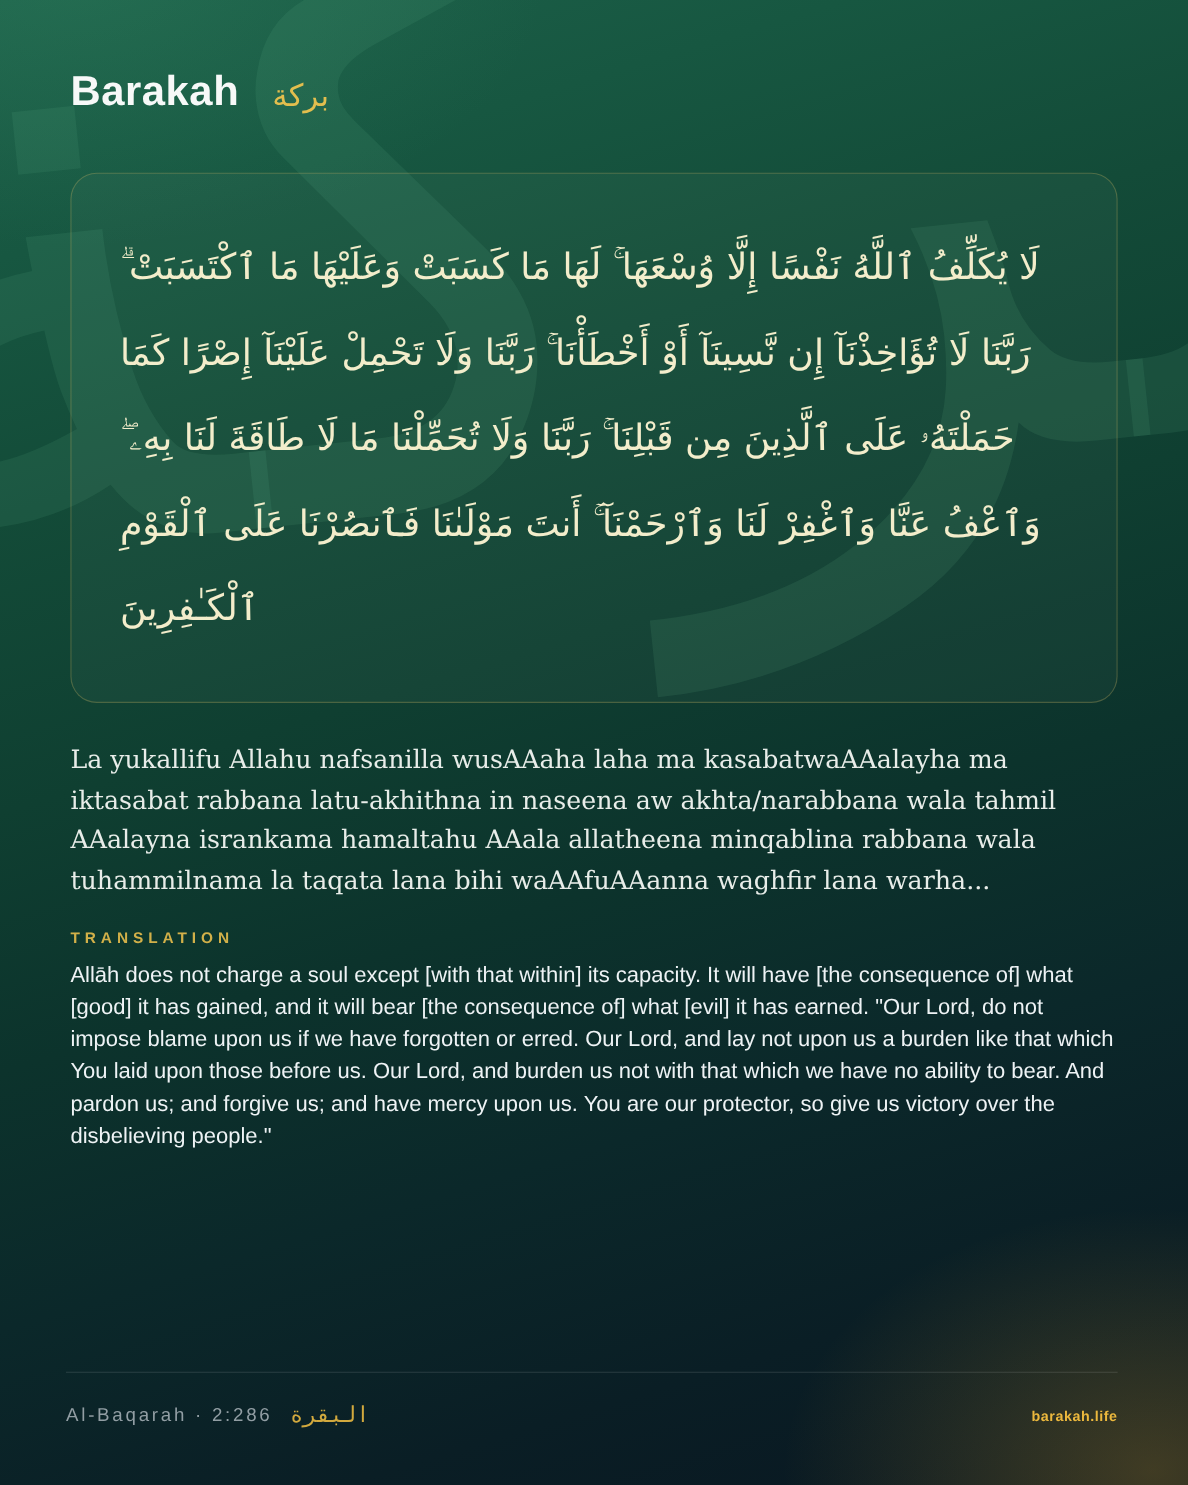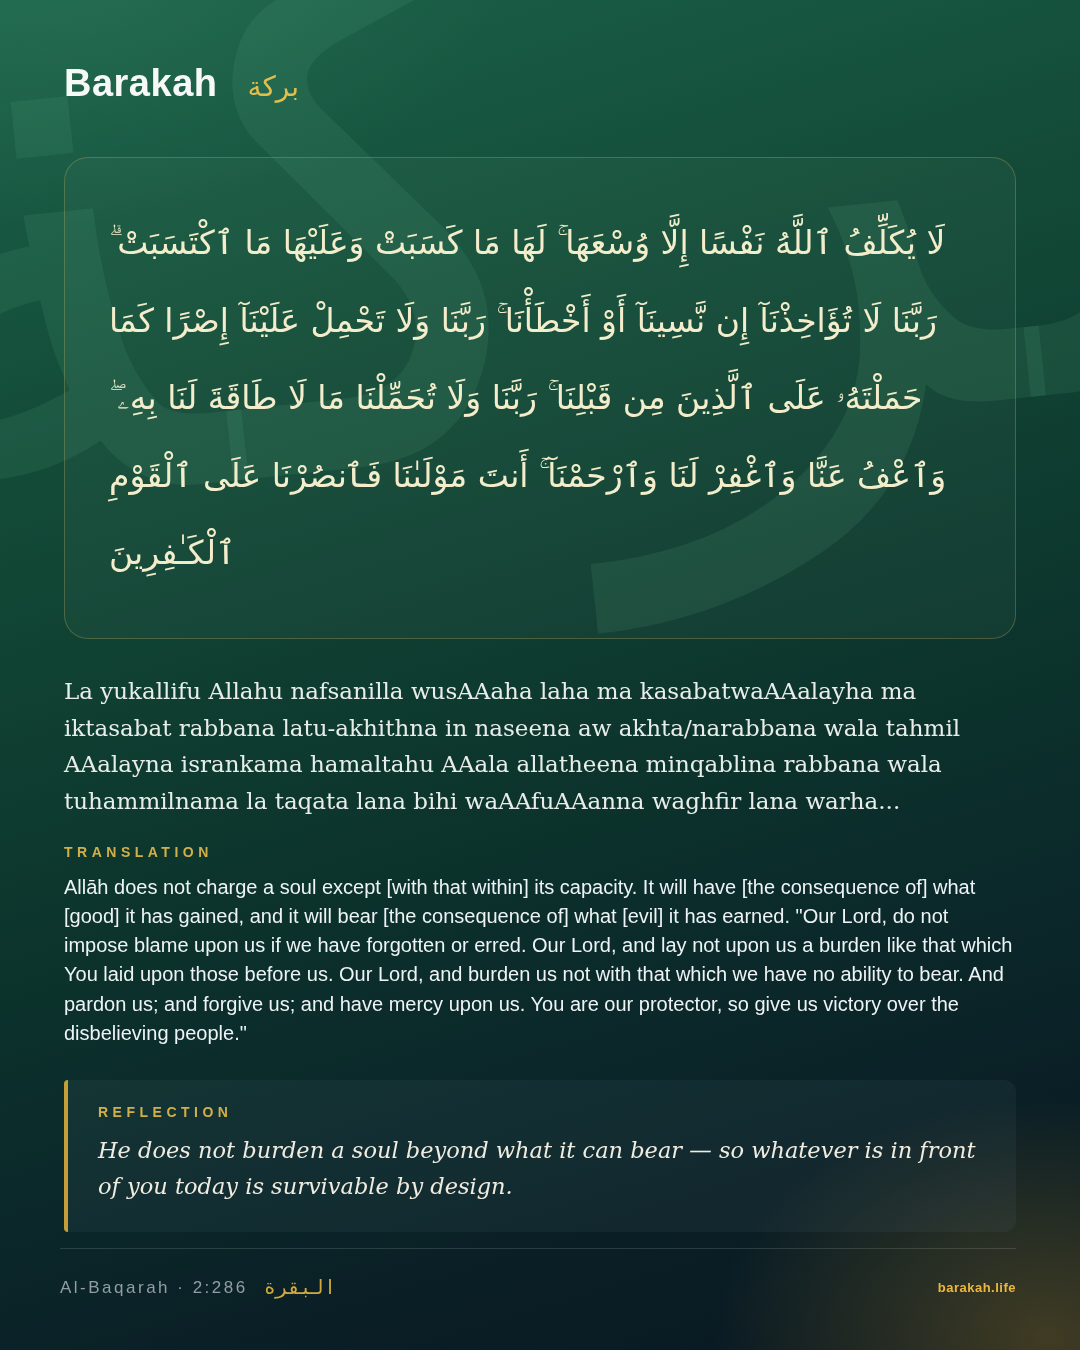--- a/index.html
+++ b/index.html
@@ -182,10 +182,6 @@
       <div class="translation-text">Allāh does not charge a soul except [with that within] its capacity. It will have [the consequence of] what [good] it has gained, and it will bear [the consequence of] what [evil] it has earned. "Our Lord, do not impose blame upon us if we have forgotten or erred. Our Lord, and lay not upon us a burden like that which You laid upon those before us. Our Lord, and burden us not with that which we have no ability to bear. And pardon us; and forgive us; and have mercy upon us. You are our protector, so give us victory over the disbelieving people."</div>
     </div>
 
-    <div class="reflection-box">
-      <div class="section-label">REFLECTION</div>
-      <div class="reflection-text">He does not burden a soul beyond what it can bear — so whatever is in front of you today is survivable by design.</div>
-    </div>
 
   </div>
 

